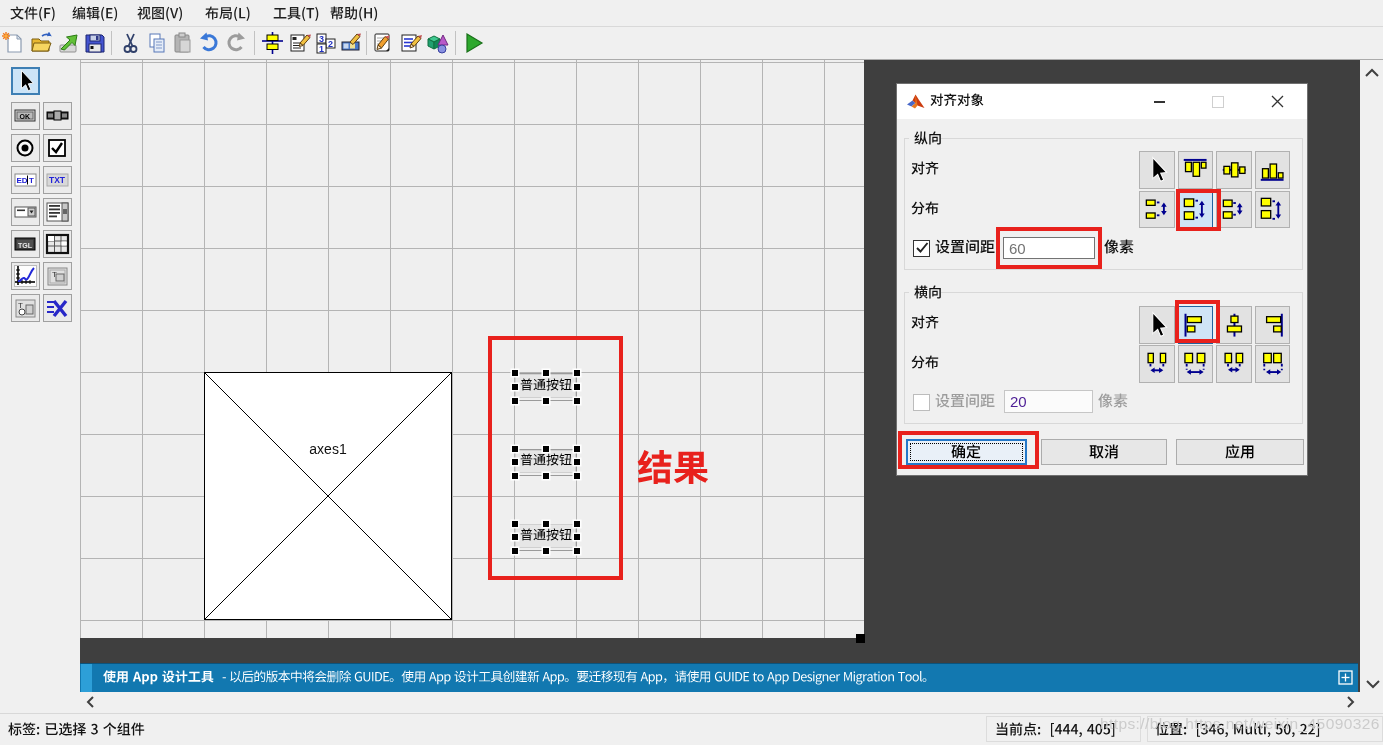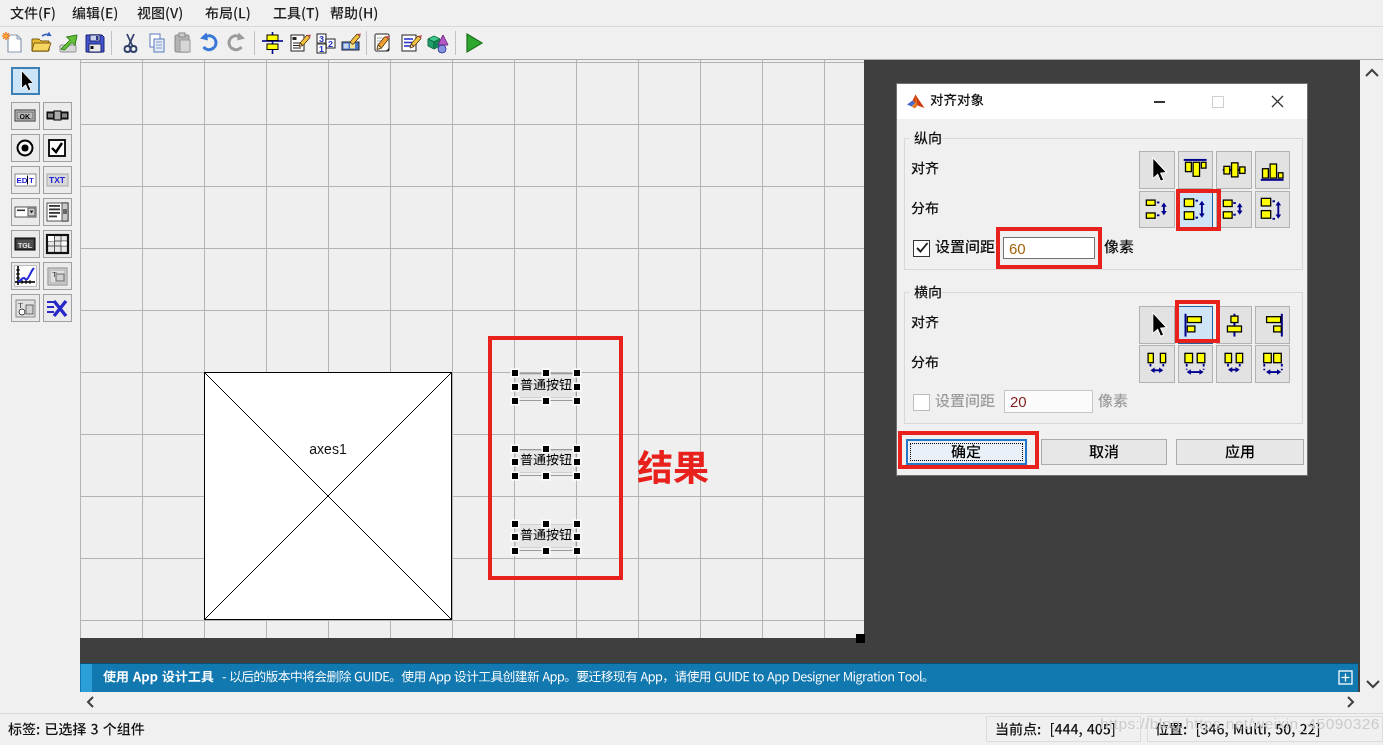--- a/index.html
+++ b/index.html
@@ -486,7 +486,7 @@
   </svg>
 <div class="ab" style="left:995.5px;top:226.5px;width:106.5px;height:42px;border:4px solid #e8211c"></div>
 <div class="ab" style="left:1002.5px;top:236.5px;width:92px;height:22.5px;background:#fff;border:1px solid #737373"></div>
-<div class="ab" style="left:1009px;top:239.5px;width:40px;height:17px;font-size:15px;color:#a16207">60</div>
+<div class="ab" style="left:1009px;top:239.5px;width:40px;height:17px;font-size:15px;color:#737373">60</div>
 <svg class="ab" style="left:1104px;top:238.5px" width="32" height="20">
     <path transform="translate(0,13.2)" d="M7.1 -11.6H10.8V-10.5H7.1ZM6.6 -8.4V-7.2H12.2V-8.4ZM5.4 -9.5H13.5V-6.1H5.4ZM7.7 -5.4 8.7 -5.9Q9.4 -5.4 9.9 -4.6Q10.3 -3.9 10.6 -3.1Q10.8 -2.3 10.8 -1.6Q10.8 -0.8 10.7 -0.2Q10.5 0.4 10.2 0.7Q9.9 1 9.6 1.1Q9.2 1.2 8.8 1.3Q8.4 1.3 7.9 1.2Q7.9 1 7.8 0.6Q7.7 0.3 7.6 0Q7.9 0 8.1 0.1Q8.4 0.1 8.5 0.1Q8.8 0.1 8.9 0Q9.1 -0 9.2 -0.2Q9.4 -0.4 9.5 -0.9Q9.6 -1.3 9.5 -1.9Q9.5 -2.4 9.3 -3.1Q9.1 -3.7 8.7 -4.3Q8.3 -4.9 7.7 -5.4ZM8.6 -4.6 9.5 -4.2Q9 -3.7 8.2 -3.2Q7.5 -2.7 6.7 -2.2Q5.8 -1.8 5.1 -1.5Q5 -1.8 4.8 -2Q4.5 -2.3 4.3 -2.4Q5.1 -2.7 5.9 -3Q6.7 -3.3 7.4 -3.8Q8.1 -4.2 8.6 -4.6ZM9.4 -3.2 10.4 -2.7Q9.8 -2 8.9 -1.4Q8 -0.7 7 -0.2Q6 0.3 5 0.7Q4.9 0.4 4.6 0.2Q4.4 -0.1 4.2 -0.3Q5.1 -0.6 6.1 -1Q7.1 -1.5 8 -2.1Q8.9 -2.6 9.4 -3.2ZM12.9 -5.6 13.8 -4.7Q13.3 -4.4 12.7 -4.1Q12 -3.8 11.4 -3.5Q10.8 -3.2 10.3 -3L9.6 -3.7Q10.1 -4 10.7 -4.3Q11.3 -4.6 11.9 -5Q12.4 -5.3 12.9 -5.6ZM7.2 -12.6 8.5 -12.4Q7.9 -11.2 7 -10Q6 -8.9 4.7 -7.9Q4.6 -8 4.5 -8.2Q4.3 -8.4 4.1 -8.5Q4 -8.7 3.8 -8.8Q4.6 -9.3 5.3 -10Q5.9 -10.7 6.4 -11.3Q6.9 -12 7.2 -12.6ZM10.3 -11.6H10.6L10.9 -11.7L11.7 -11.1Q11.3 -10.4 10.7 -9.7Q10.2 -9 9.7 -8.5Q9.5 -8.7 9.3 -9Q9.1 -9.2 9 -9.3Q9.2 -9.6 9.5 -10Q9.7 -10.3 10 -10.7Q10.2 -11.1 10.3 -11.4ZM12.1 -4.2Q12.3 -3.5 12.7 -2.8Q13.1 -2.1 13.6 -1.5Q14 -1 14.6 -0.7Q14.4 -0.5 14.1 -0.2Q13.9 0.1 13.7 0.4Q12.8 -0.2 12.1 -1.4Q11.4 -2.6 11 -4ZM9 -9.2H10.2V-9Q10.2 -8.6 10.1 -8.1Q10 -7.6 9.7 -7Q9.4 -6.4 8.9 -5.8Q8.3 -5.2 7.4 -4.7Q6.5 -4.1 5.1 -3.7Q4.9 -3.9 4.7 -4.1Q4.5 -4.4 4.3 -4.6Q5.6 -5 6.4 -5.4Q7.3 -5.9 7.8 -6.4Q8.3 -6.9 8.6 -7.4Q8.9 -7.9 8.9 -8.3Q9 -8.7 9 -9ZM3.8 -12.6 5.1 -12.2Q4.6 -10.9 4 -9.7Q3.4 -8.4 2.6 -7.3Q1.9 -6.2 1.1 -5.3Q1.1 -5.5 0.9 -5.8Q0.8 -6 0.6 -6.3Q0.5 -6.6 0.3 -6.8Q1 -7.5 1.7 -8.4Q2.3 -9.4 2.8 -10.4Q3.4 -11.5 3.8 -12.6ZM2.2 -8.5 3.6 -9.9 3.6 -9.9V1.2H2.2Z M25.1 -4.1 26.2 -4.8Q26.7 -4.5 27.2 -4Q27.8 -3.6 28.3 -3.2Q28.8 -2.8 29.1 -2.4L28 -1.7Q27.7 -2 27.2 -2.5Q26.7 -2.9 26.2 -3.3Q25.6 -3.8 25.1 -4.1ZM24.5 -1.2 25.5 -1.9Q26.1 -1.6 26.8 -1.3Q27.5 -0.9 28.1 -0.5Q28.8 -0.1 29.2 0.2L28.1 1.1Q27.7 0.8 27.1 0.3Q26.5 -0.1 25.8 -0.5Q25.1 -0.9 24.5 -1.2ZM19.2 -1.9 20.5 -1.4Q20 -0.9 19.4 -0.5Q18.7 0 18 0.4Q17.3 0.8 16.6 1.1Q16.5 0.9 16.4 0.8Q16.2 0.6 16 0.4Q15.8 0.2 15.6 0.1Q16.6 -0.3 17.6 -0.8Q18.6 -1.3 19.2 -1.9ZM21.8 -12.7H23.2V-7.3H21.8ZM16.5 -11.7H28.6V-10.6H16.5ZM17.3 -9.8H27.8V-8.8H17.3ZM15.7 -8H29.3V-6.9H15.7ZM16.7 -1.9Q16.7 -2 16.6 -2.2Q16.6 -2.4 16.5 -2.7Q16.5 -2.9 16.4 -3.1Q16.8 -3.1 17.3 -3.3Q17.8 -3.4 18.5 -3.6Q18.8 -3.7 19.4 -3.9Q20 -4.1 20.7 -4.4Q21.5 -4.7 22.3 -5.1Q23.1 -5.4 23.9 -5.8Q24.8 -6.2 25.5 -6.6L26.5 -5.8Q24.3 -4.6 22.1 -3.8Q19.8 -3 17.6 -2.4V-2.4Q17.6 -2.4 17.4 -2.3Q17.3 -2.3 17.1 -2.2Q17 -2.1 16.8 -2.1Q16.7 -2 16.7 -1.9ZM16.7 -1.9 16.7 -2.7 17.5 -3.1 27.1 -3.6Q27.2 -3.4 27.2 -3.1Q27.3 -2.8 27.3 -2.6Q25 -2.5 23.4 -2.4Q21.8 -2.3 20.7 -2.3Q19.5 -2.2 18.8 -2.1Q18.1 -2.1 17.7 -2.1Q17.3 -2 17.1 -2Q16.9 -1.9 16.7 -1.9ZM17.8 -4.3Q17.8 -4.5 17.7 -4.7Q17.7 -4.9 17.6 -5.1Q17.5 -5.3 17.4 -5.5Q17.7 -5.5 17.9 -5.6Q18.2 -5.7 18.5 -5.8Q18.8 -5.9 19.3 -6.1Q19.8 -6.4 20.4 -6.7Q21 -7 21.6 -7.4L22.5 -6.6Q21.6 -6.1 20.6 -5.6Q19.6 -5.2 18.6 -4.9V-4.9Q18.6 -4.9 18.5 -4.8Q18.3 -4.8 18.2 -4.7Q18 -4.6 17.9 -4.5Q17.8 -4.4 17.8 -4.3ZM17.8 -4.3 17.8 -5.1 18.4 -5.5 24.1 -5.7Q24 -5.5 24 -5.2Q23.9 -5 23.9 -4.8Q22.4 -4.7 21.3 -4.7Q20.3 -4.6 19.7 -4.6Q19 -4.5 18.7 -4.5Q18.3 -4.5 18.1 -4.4Q17.9 -4.4 17.8 -4.3ZM22.1 -3.1H23.4V-0.3Q23.4 0.3 23.3 0.6Q23.2 0.9 22.7 1Q22.3 1.2 21.7 1.2Q21.1 1.2 20.3 1.2Q20.3 0.9 20.1 0.5Q20 0.2 19.8 -0.1Q20.2 -0.1 20.6 -0.1Q21 -0.1 21.3 -0.1Q21.6 -0.1 21.8 -0.1Q21.9 -0.1 22 -0.1Q22.1 -0.2 22.1 -0.3Z" fill="#111"></path>
   </svg>

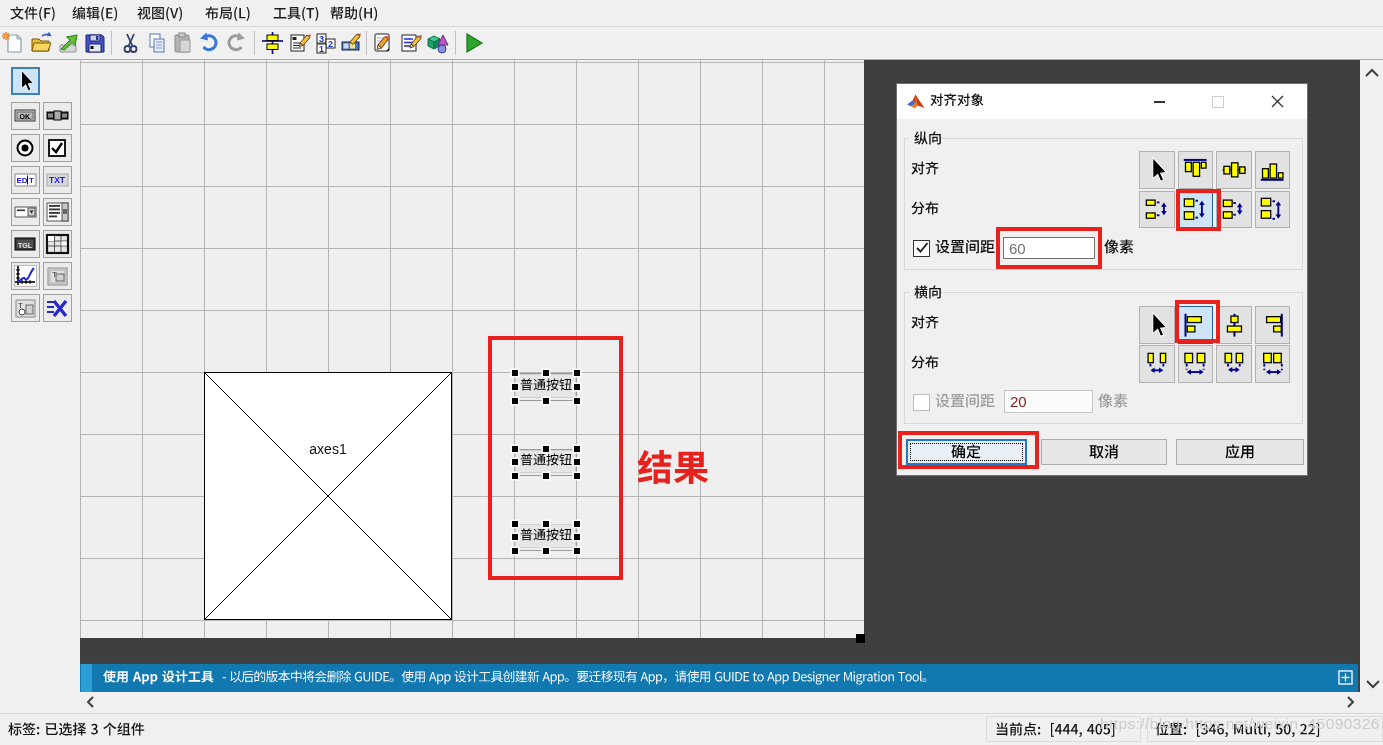--- a/index.html
+++ b/index.html
@@ -574,7 +574,7 @@
     <path transform="translate(0,13.2)" d="M1.7 -11.6 2.6 -12.4Q3 -12.1 3.5 -11.7Q3.9 -11.3 4.3 -10.9Q4.7 -10.5 5 -10.2L4 -9.2Q3.8 -9.5 3.4 -9.9Q3 -10.3 2.5 -10.8Q2.1 -11.2 1.7 -11.6ZM2.5 1 2.2 -0.3 2.6 -0.8 5.4 -3Q5.5 -2.7 5.7 -2.4Q5.8 -2 6 -1.8Q5 -1 4.3 -0.5Q3.7 -0 3.3 0.3Q3 0.6 2.8 0.7Q2.7 0.9 2.5 1ZM0.6 -8H3.3V-6.6H0.6ZM7.6 -12.2H11.6V-10.8H7.6ZM5.7 -6.1H12.7V-4.8H5.7ZM12.2 -6.1H12.5L12.7 -6.1L13.6 -5.8Q13.1 -4.2 12.4 -3.1Q11.6 -1.9 10.5 -1.1Q9.5 -0.2 8.2 0.3Q7 0.9 5.6 1.3Q5.5 1 5.3 0.6Q5.1 0.2 4.9 0Q6.2 -0.2 7.4 -0.7Q8.5 -1.2 9.5 -1.9Q10.4 -2.7 11.2 -3.7Q11.9 -4.6 12.2 -5.9ZM7.5 -5Q8 -3.8 9.1 -2.7Q10.1 -1.7 11.4 -1Q12.8 -0.3 14.5 0Q14.4 0.2 14.2 0.4Q14 0.6 13.9 0.9Q13.7 1.1 13.7 1.3Q11 0.7 9.2 -0.8Q7.3 -2.4 6.3 -4.6ZM7.2 -12.2H8.5V-10.5Q8.5 -9.7 8.3 -9Q8.1 -8.2 7.6 -7.5Q7 -6.9 5.9 -6.3Q5.8 -6.5 5.7 -6.7Q5.5 -6.9 5.3 -7.1Q5.1 -7.3 5 -7.4Q6 -7.8 6.4 -8.3Q6.9 -8.8 7.1 -9.4Q7.2 -10 7.2 -10.5ZM10.9 -12.2H12.3V-8.7Q12.3 -8.4 12.3 -8.3Q12.4 -8.2 12.5 -8.2Q12.6 -8.2 12.8 -8.2Q13 -8.2 13.2 -8.2Q13.4 -8.2 13.5 -8.2Q13.6 -8.2 13.8 -8.2Q14.1 -8.2 14.2 -8.2Q14.2 -8 14.3 -7.6Q14.3 -7.3 14.3 -7Q14.2 -7 13.9 -7Q13.7 -7 13.5 -7Q13.4 -7 13.1 -7Q12.9 -7 12.7 -7Q12.5 -7 12.4 -7Q11.8 -7 11.5 -7.1Q11.2 -7.3 11 -7.7Q10.9 -8.1 10.9 -8.8ZM2.5 1Q2.5 0.8 2.4 0.6Q2.2 0.4 2.1 0.1Q1.9 -0.1 1.8 -0.2Q2 -0.3 2.2 -0.5Q2.3 -0.7 2.4 -1Q2.6 -1.3 2.6 -1.6V-8H3.9V-0.5Q3.9 -0.5 3.7 -0.4Q3.5 -0.2 3.3 0Q3 0.3 2.8 0.5Q2.5 0.8 2.5 1Z M24.9 -11.1V-10H27V-11.1ZM21.4 -11.1V-10H23.5V-11.1ZM18 -11.1V-10H20.1V-11.1ZM16.7 -12.1H28.5V-9H16.7ZM16 -8.2H28.8V-7.2H16ZM21.7 -9.3 23.2 -9.2Q23.1 -8.4 22.9 -7.5Q22.7 -6.7 22.5 -6H21.2Q21.3 -6.5 21.4 -7Q21.5 -7.6 21.6 -8.2Q21.6 -8.8 21.7 -9.3ZM15.8 -0.2H29.2V0.8H15.8ZM18.4 -4.8H26.6V-4H18.4ZM18.5 -3.3H26.5V-2.5H18.5ZM18.5 -1.7H26.6V-1H18.5ZM17.7 -6.4H27.3V0.4H25.9V-5.5H19.1V0.4H17.7Z M31.2 -9.2H32.7V1.3H31.2ZM31.5 -11.8 32.6 -12.5Q32.9 -12.2 33.3 -11.8Q33.6 -11.4 34 -11Q34.3 -10.6 34.4 -10.3L33.2 -9.5Q33.1 -9.9 32.8 -10.3Q32.5 -10.7 32.2 -11.1Q31.8 -11.5 31.5 -11.8ZM35.2 -11.9H43.2V-10.5H35.2ZM42.4 -11.9H43.9V-0.4Q43.9 0.2 43.7 0.5Q43.6 0.8 43.3 0.9Q42.9 1.1 42.4 1.1Q41.9 1.2 41.2 1.2Q41.2 0.9 41.1 0.5Q41 0.1 40.8 -0.1Q41.2 -0.1 41.6 -0.1Q42 -0.1 42.1 -0.1Q42.3 -0.1 42.3 -0.2Q42.4 -0.2 42.4 -0.4ZM35.9 -4.3V-2.6H39.1V-4.3ZM35.9 -7.2V-5.5H39.1V-7.2ZM34.6 -8.4H40.5V-1.4H34.6Z M52.8 -8.5H58.4V-3.1H52.8V-4.4H57.1V-7.2H52.8ZM59.2 -11.9V-10.6H53.5V-0.7H59.5V0.7H52.1V-11.9ZM47.4 -10.8V-8.5H50V-10.8ZM46.2 -12H51.3V-7.3H46.2ZM48.3 -7.7H49.6V-0.9H48.3ZM46.2 -5.9H47.4V-0.4H46.2ZM45.4 -0.7Q46.2 -0.8 47.2 -1.1Q48.1 -1.3 49.3 -1.6Q50.4 -1.9 51.5 -2.2L51.6 -1Q50.1 -0.6 48.5 -0.1Q47 0.3 45.8 0.7ZM48.9 -5.3H51.5V-4.1H48.9Z" fill="#9c9c9c"></path>
   </svg>
 <div class="ab" style="left:1003.5px;top:389.5px;width:89px;height:23px;background:#fbfbfb;border:1px solid #c6c6c6"></div>
-<div class="ab" style="left:1010px;top:392.5px;width:40px;height:17px;font-size:15px;color:#7f1d1d">20</div>
+<div class="ab" style="left:1010px;top:392.5px;width:40px;height:17px;font-size:15px;color:#4c1d95">20</div>
 <svg class="ab" style="left:1098px;top:392.5px" width="32" height="20">
     <path transform="translate(0,13.2)" d="M7.1 -11.6H10.8V-10.5H7.1ZM6.6 -8.4V-7.2H12.2V-8.4ZM5.4 -9.5H13.5V-6.1H5.4ZM7.7 -5.4 8.7 -5.9Q9.4 -5.4 9.9 -4.6Q10.3 -3.9 10.6 -3.1Q10.8 -2.3 10.8 -1.6Q10.8 -0.8 10.7 -0.2Q10.5 0.4 10.2 0.7Q9.9 1 9.6 1.1Q9.2 1.2 8.8 1.3Q8.4 1.3 7.9 1.2Q7.9 1 7.8 0.6Q7.7 0.3 7.6 0Q7.9 0 8.1 0.1Q8.4 0.1 8.5 0.1Q8.8 0.1 8.9 0Q9.1 -0 9.2 -0.2Q9.4 -0.4 9.5 -0.9Q9.6 -1.3 9.5 -1.9Q9.5 -2.4 9.3 -3.1Q9.1 -3.7 8.7 -4.3Q8.3 -4.9 7.7 -5.4ZM8.6 -4.6 9.5 -4.2Q9 -3.7 8.2 -3.2Q7.5 -2.7 6.7 -2.2Q5.8 -1.8 5.1 -1.5Q5 -1.8 4.8 -2Q4.5 -2.3 4.3 -2.4Q5.1 -2.7 5.9 -3Q6.7 -3.3 7.4 -3.8Q8.1 -4.2 8.6 -4.6ZM9.4 -3.2 10.4 -2.7Q9.8 -2 8.9 -1.4Q8 -0.7 7 -0.2Q6 0.3 5 0.7Q4.9 0.4 4.6 0.2Q4.4 -0.1 4.2 -0.3Q5.1 -0.6 6.1 -1Q7.1 -1.5 8 -2.1Q8.9 -2.6 9.4 -3.2ZM12.9 -5.6 13.8 -4.7Q13.3 -4.4 12.7 -4.1Q12 -3.8 11.4 -3.5Q10.8 -3.2 10.3 -3L9.6 -3.7Q10.1 -4 10.7 -4.3Q11.3 -4.6 11.9 -5Q12.4 -5.3 12.9 -5.6ZM7.2 -12.6 8.5 -12.4Q7.9 -11.2 7 -10Q6 -8.9 4.7 -7.9Q4.6 -8 4.5 -8.2Q4.3 -8.4 4.1 -8.5Q4 -8.7 3.8 -8.8Q4.6 -9.3 5.3 -10Q5.9 -10.7 6.4 -11.3Q6.9 -12 7.2 -12.6ZM10.3 -11.6H10.6L10.9 -11.7L11.7 -11.1Q11.3 -10.4 10.7 -9.7Q10.2 -9 9.7 -8.5Q9.5 -8.7 9.3 -9Q9.1 -9.2 9 -9.3Q9.2 -9.6 9.5 -10Q9.7 -10.3 10 -10.7Q10.2 -11.1 10.3 -11.4ZM12.1 -4.2Q12.3 -3.5 12.7 -2.8Q13.1 -2.1 13.6 -1.5Q14 -1 14.6 -0.7Q14.4 -0.5 14.1 -0.2Q13.9 0.1 13.7 0.4Q12.8 -0.2 12.1 -1.4Q11.4 -2.6 11 -4ZM9 -9.2H10.2V-9Q10.2 -8.6 10.1 -8.1Q10 -7.6 9.7 -7Q9.4 -6.4 8.9 -5.8Q8.3 -5.2 7.4 -4.7Q6.5 -4.1 5.1 -3.7Q4.9 -3.9 4.7 -4.1Q4.5 -4.4 4.3 -4.6Q5.6 -5 6.4 -5.4Q7.3 -5.9 7.8 -6.4Q8.3 -6.9 8.6 -7.4Q8.9 -7.9 8.9 -8.3Q9 -8.7 9 -9ZM3.8 -12.6 5.1 -12.2Q4.6 -10.9 4 -9.7Q3.4 -8.4 2.6 -7.3Q1.9 -6.2 1.1 -5.3Q1.1 -5.5 0.9 -5.8Q0.8 -6 0.6 -6.3Q0.5 -6.6 0.3 -6.8Q1 -7.5 1.7 -8.4Q2.3 -9.4 2.8 -10.4Q3.4 -11.5 3.8 -12.6ZM2.2 -8.5 3.6 -9.9 3.6 -9.9V1.2H2.2Z M25.1 -4.1 26.2 -4.8Q26.7 -4.5 27.2 -4Q27.8 -3.6 28.3 -3.2Q28.8 -2.8 29.1 -2.4L28 -1.7Q27.7 -2 27.2 -2.5Q26.7 -2.9 26.2 -3.3Q25.6 -3.8 25.1 -4.1ZM24.5 -1.2 25.5 -1.9Q26.1 -1.6 26.8 -1.3Q27.5 -0.9 28.1 -0.5Q28.8 -0.1 29.2 0.2L28.1 1.1Q27.7 0.8 27.1 0.3Q26.5 -0.1 25.8 -0.5Q25.1 -0.9 24.5 -1.2ZM19.2 -1.9 20.5 -1.4Q20 -0.9 19.4 -0.5Q18.7 0 18 0.4Q17.3 0.8 16.6 1.1Q16.5 0.9 16.4 0.8Q16.2 0.6 16 0.4Q15.8 0.2 15.6 0.1Q16.6 -0.3 17.6 -0.8Q18.6 -1.3 19.2 -1.9ZM21.8 -12.7H23.2V-7.3H21.8ZM16.5 -11.7H28.6V-10.6H16.5ZM17.3 -9.8H27.8V-8.8H17.3ZM15.7 -8H29.3V-6.9H15.7ZM16.7 -1.9Q16.7 -2 16.6 -2.2Q16.6 -2.4 16.5 -2.7Q16.5 -2.9 16.4 -3.1Q16.8 -3.1 17.3 -3.3Q17.8 -3.4 18.5 -3.6Q18.8 -3.7 19.4 -3.9Q20 -4.1 20.7 -4.4Q21.5 -4.7 22.3 -5.1Q23.1 -5.4 23.9 -5.8Q24.8 -6.2 25.5 -6.6L26.5 -5.8Q24.3 -4.6 22.1 -3.8Q19.8 -3 17.6 -2.4V-2.4Q17.6 -2.4 17.4 -2.3Q17.3 -2.3 17.1 -2.2Q17 -2.1 16.8 -2.1Q16.7 -2 16.7 -1.9ZM16.7 -1.9 16.7 -2.7 17.5 -3.1 27.1 -3.6Q27.2 -3.4 27.2 -3.1Q27.3 -2.8 27.3 -2.6Q25 -2.5 23.4 -2.4Q21.8 -2.3 20.7 -2.3Q19.5 -2.2 18.8 -2.1Q18.1 -2.1 17.7 -2.1Q17.3 -2 17.1 -2Q16.9 -1.9 16.7 -1.9ZM17.8 -4.3Q17.8 -4.5 17.7 -4.7Q17.7 -4.9 17.6 -5.1Q17.5 -5.3 17.4 -5.5Q17.7 -5.5 17.9 -5.6Q18.2 -5.7 18.5 -5.8Q18.8 -5.9 19.3 -6.1Q19.8 -6.4 20.4 -6.7Q21 -7 21.6 -7.4L22.5 -6.6Q21.6 -6.1 20.6 -5.6Q19.6 -5.2 18.6 -4.9V-4.9Q18.6 -4.9 18.5 -4.8Q18.3 -4.8 18.2 -4.7Q18 -4.6 17.9 -4.5Q17.8 -4.4 17.8 -4.3ZM17.8 -4.3 17.8 -5.1 18.4 -5.5 24.1 -5.7Q24 -5.5 24 -5.2Q23.9 -5 23.9 -4.8Q22.4 -4.7 21.3 -4.7Q20.3 -4.6 19.7 -4.6Q19 -4.5 18.7 -4.5Q18.3 -4.5 18.1 -4.4Q17.9 -4.4 17.8 -4.3ZM22.1 -3.1H23.4V-0.3Q23.4 0.3 23.3 0.6Q23.2 0.9 22.7 1Q22.3 1.2 21.7 1.2Q21.1 1.2 20.3 1.2Q20.3 0.9 20.1 0.5Q20 0.2 19.8 -0.1Q20.2 -0.1 20.6 -0.1Q21 -0.1 21.3 -0.1Q21.6 -0.1 21.8 -0.1Q21.9 -0.1 22 -0.1Q22.1 -0.2 22.1 -0.3Z" fill="#9c9c9c"></path>
   </svg>

